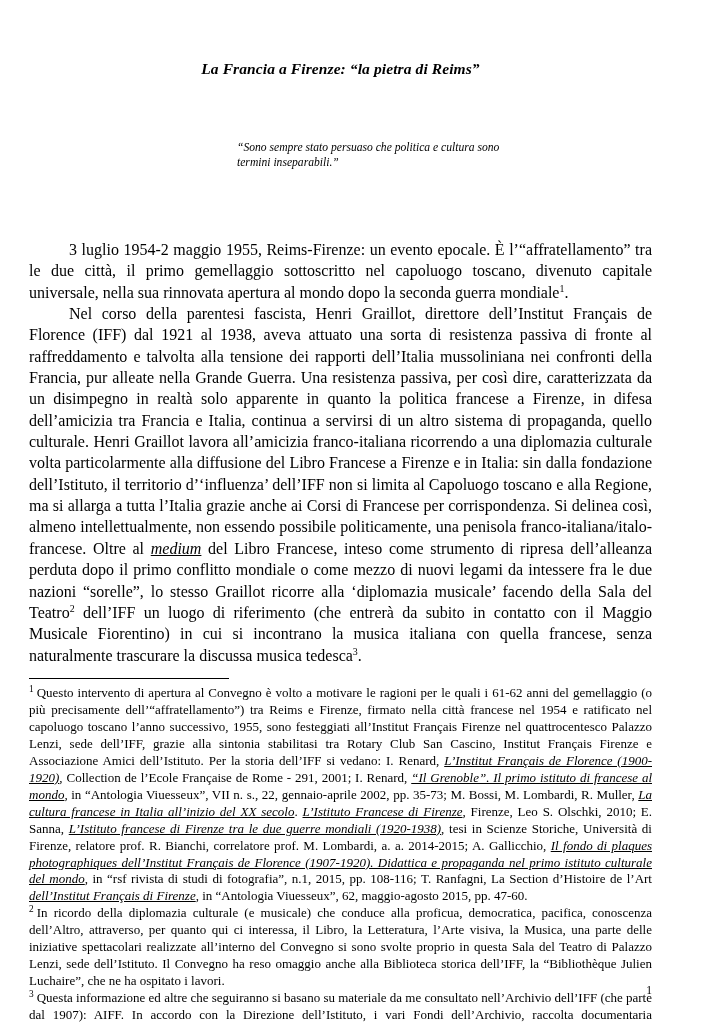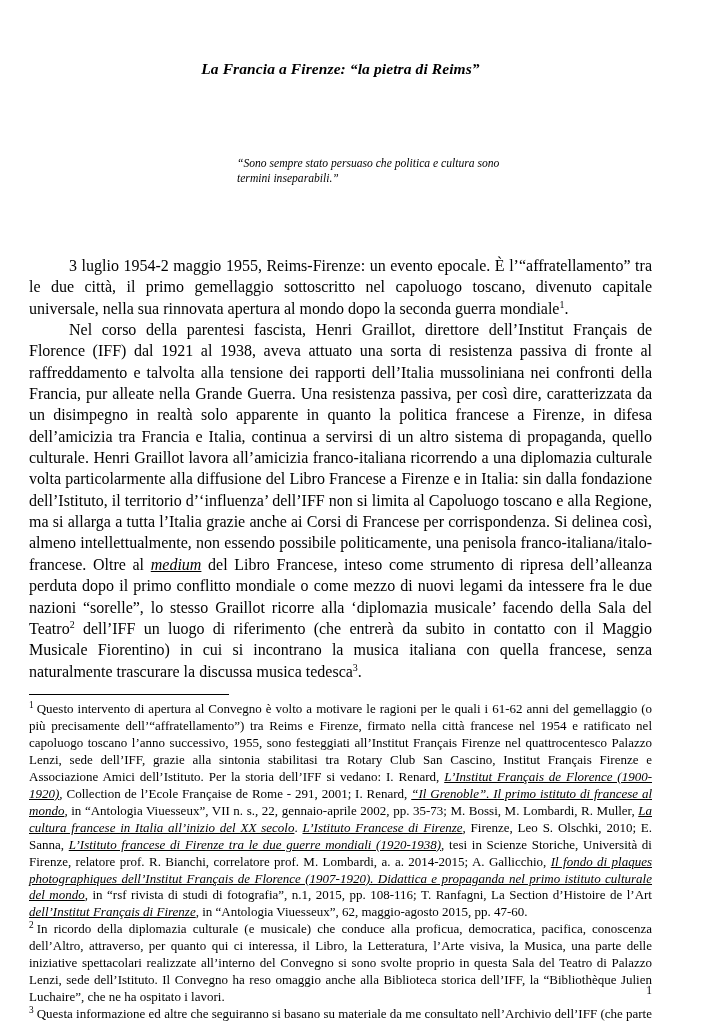--- a/index.html
+++ b/index.html
@@ -29,7 +29,7 @@
     letter-spacing: 0.1px;
   }
   .epigraph {
-    margin-top: 78px;
+    margin-top: 62px;
     margin-left: 208px;
     font-style: italic;
     font-size: 11.6px;

